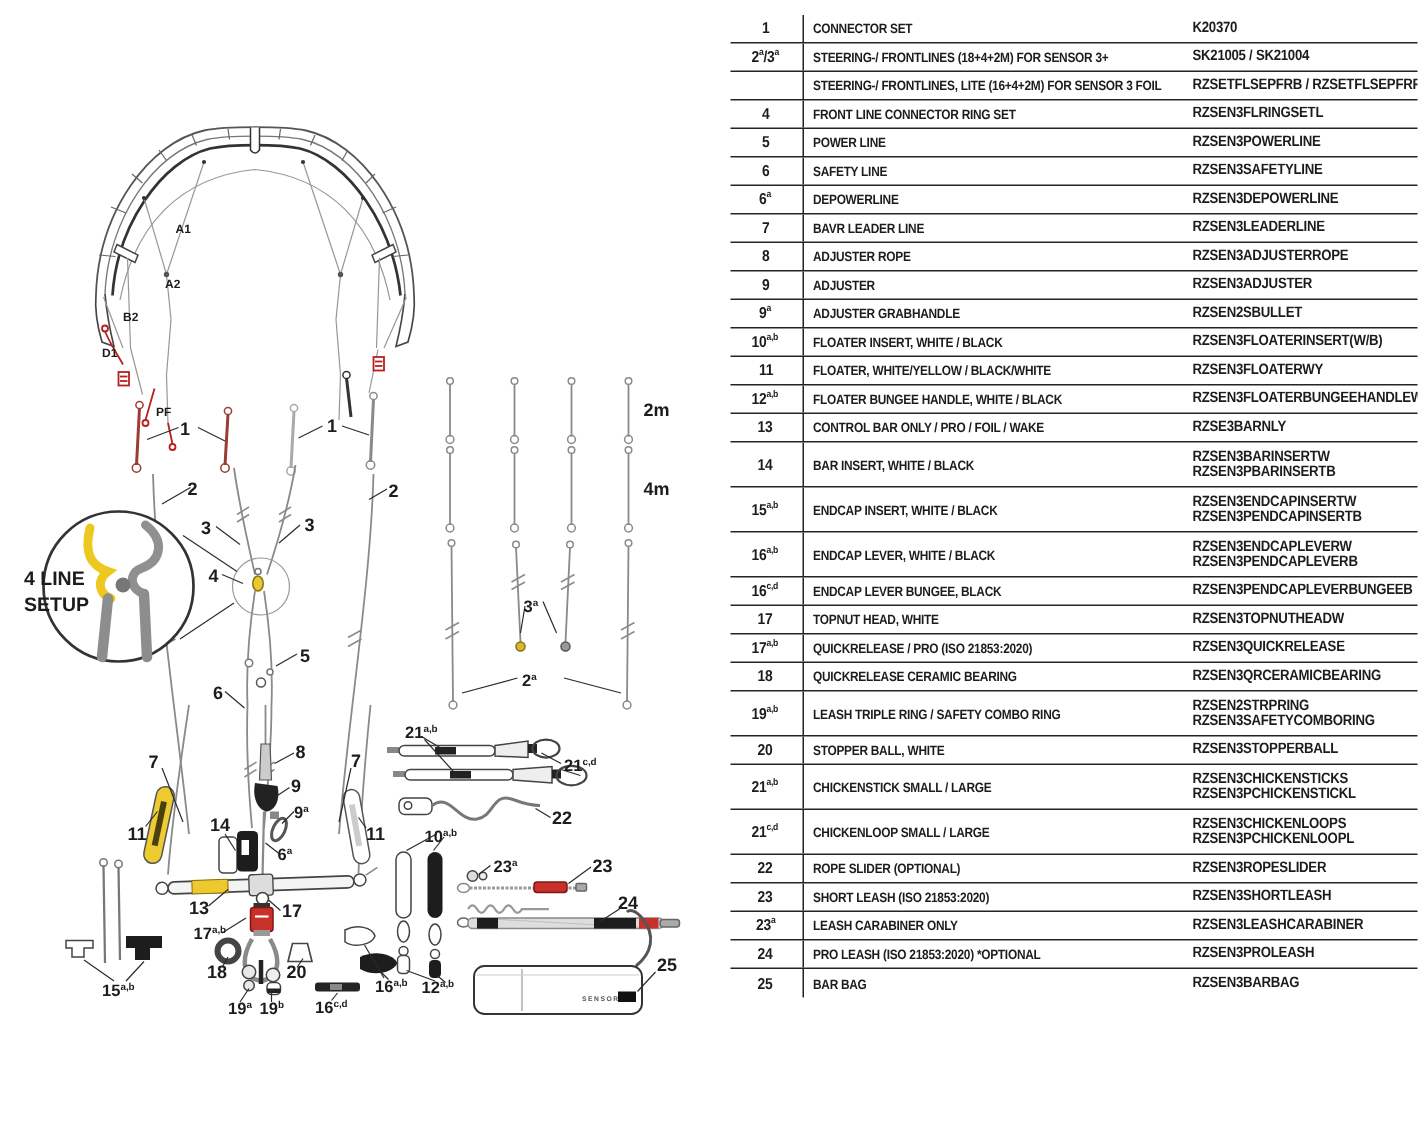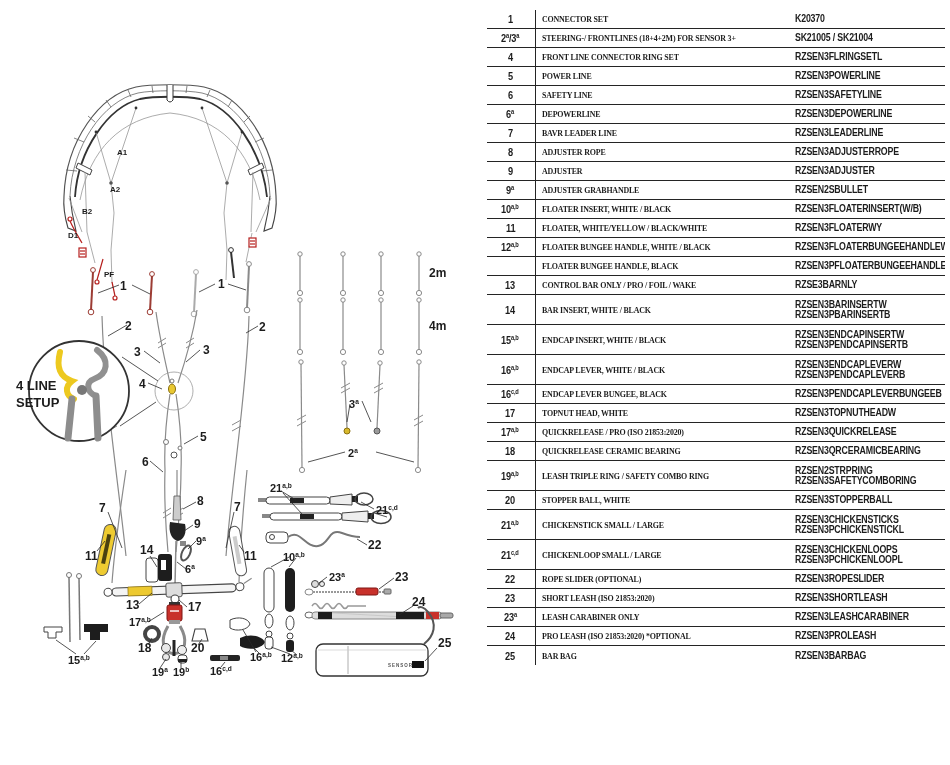--- a/index.html
+++ b/index.html
@@ -13,7 +13,7 @@
   .c1{width:48px;flex:none;align-self:stretch;display:flex;align-items:center;justify-content:center;
       border-right:1.6px solid #242424;font-size:10.5px;}
   .c1 sup{font-size:6.5px;vertical-align:super;line-height:0;}
-  .c2{flex:1;font-size:9px;padding-left:6px;overflow:hidden;font-family:Liberation Serif, serif;}
+  .c2{flex:1;font-size:9px;padding-left:6px;overflow:hidden;}
   .c3{width:150px;flex:none;font-size:10px;line-height:9.5px;overflow:hidden;}
   .cond{display:inline-block;transform:scaleX(.88);transform-origin:0 50%;white-space:nowrap;letter-spacing:-0.2px;}
   

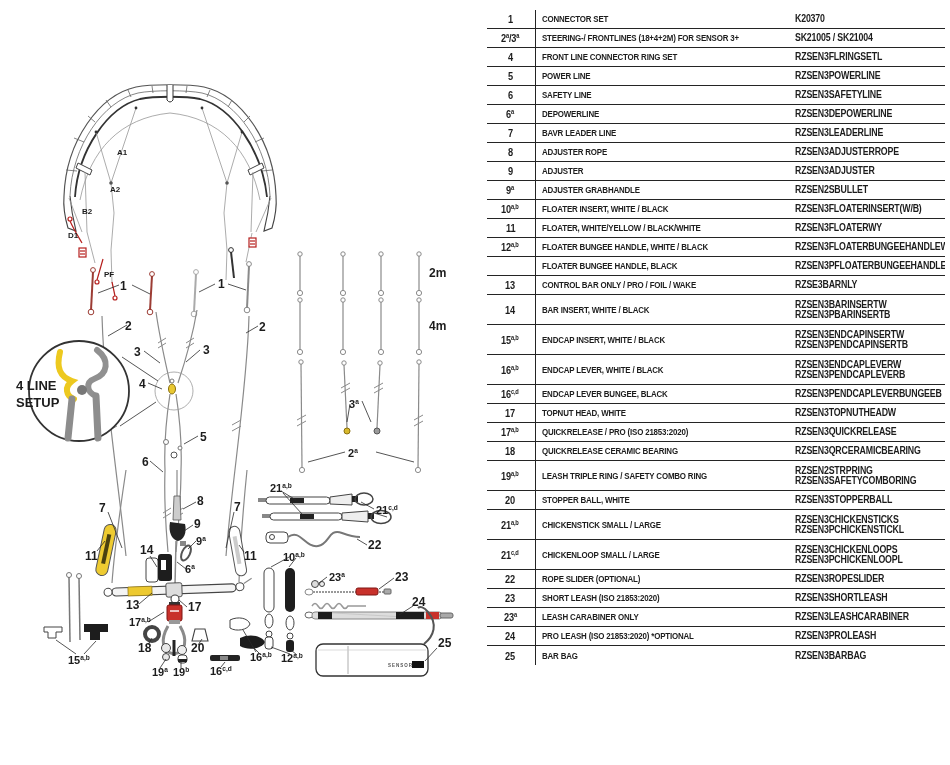--- a/index.html
+++ b/index.html
@@ -469,6 +469,15 @@
     </div>
 
 
+    <div class="row h1">
+      <div class="c1">
+          <span class="cond"></span>
+        </div>
+      <div class="c2"><span class="cond">STEERING-/ FRONTLINES, LITE (16+4+2M) FOR SENSOR 3 FOIL</span></div>
+      <div class="c3">
+          <div><span class="cond">RZSETFLSEPFRB / RZSETFLSEPFRF</span></div>
+        </div>
+    </div>
 
     <div class="row h1">
       <div class="c1">

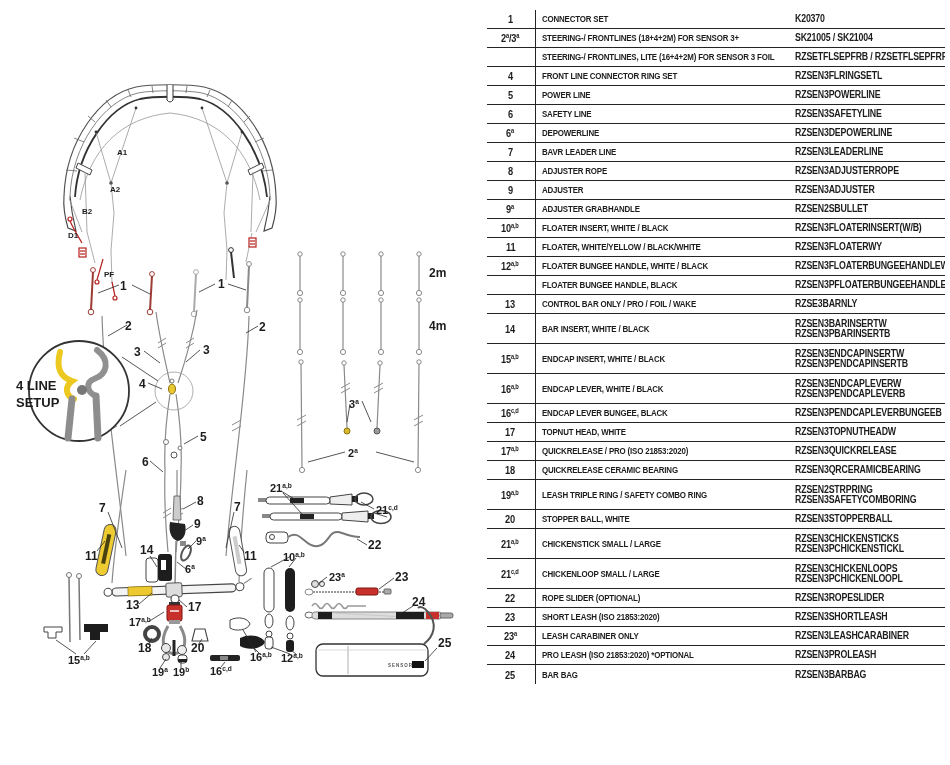--- a/index.html
+++ b/index.html
@@ -589,15 +589,6 @@
         </div>
     </div>
 
-    <div class="row h1">
-      <div class="c1">
-          <span class="cond"></span>
-        </div>
-      <div class="c2"><span class="cond">FLOATER BUNGEE HANDLE, BLACK</span></div>
-      <div class="c3">
-          <div><span class="cond">RZSEN3PFLOATERBUNGEEHANDLEB</span></div>
-        </div>
-    </div>
 
     <div class="row h1">
       <div class="c1">

